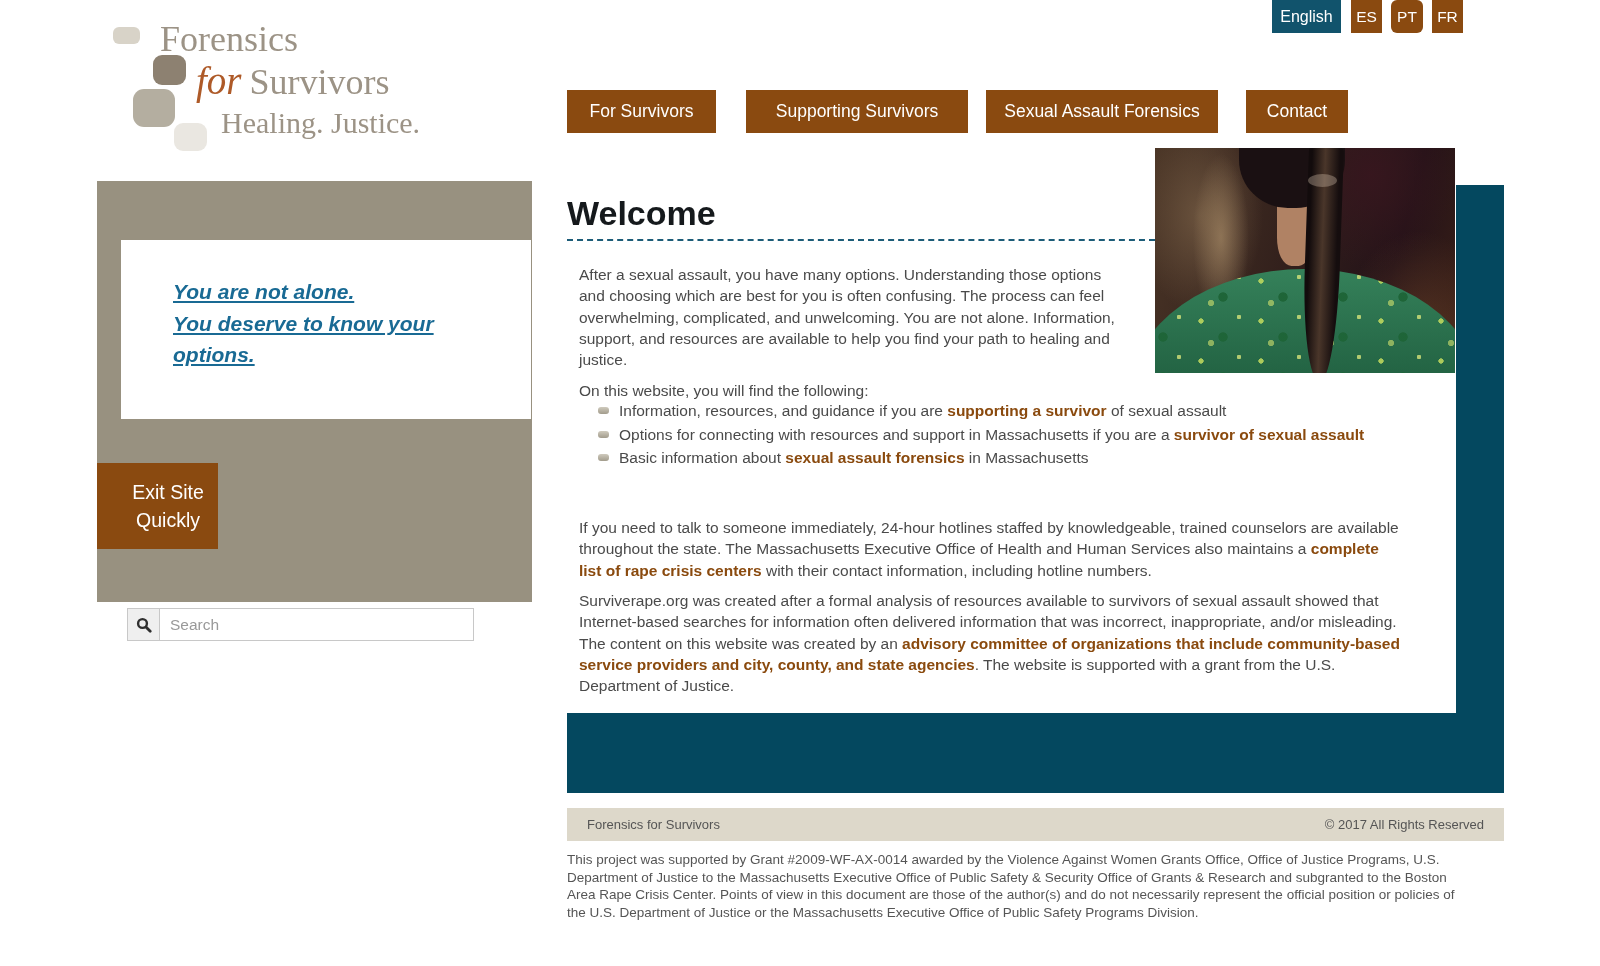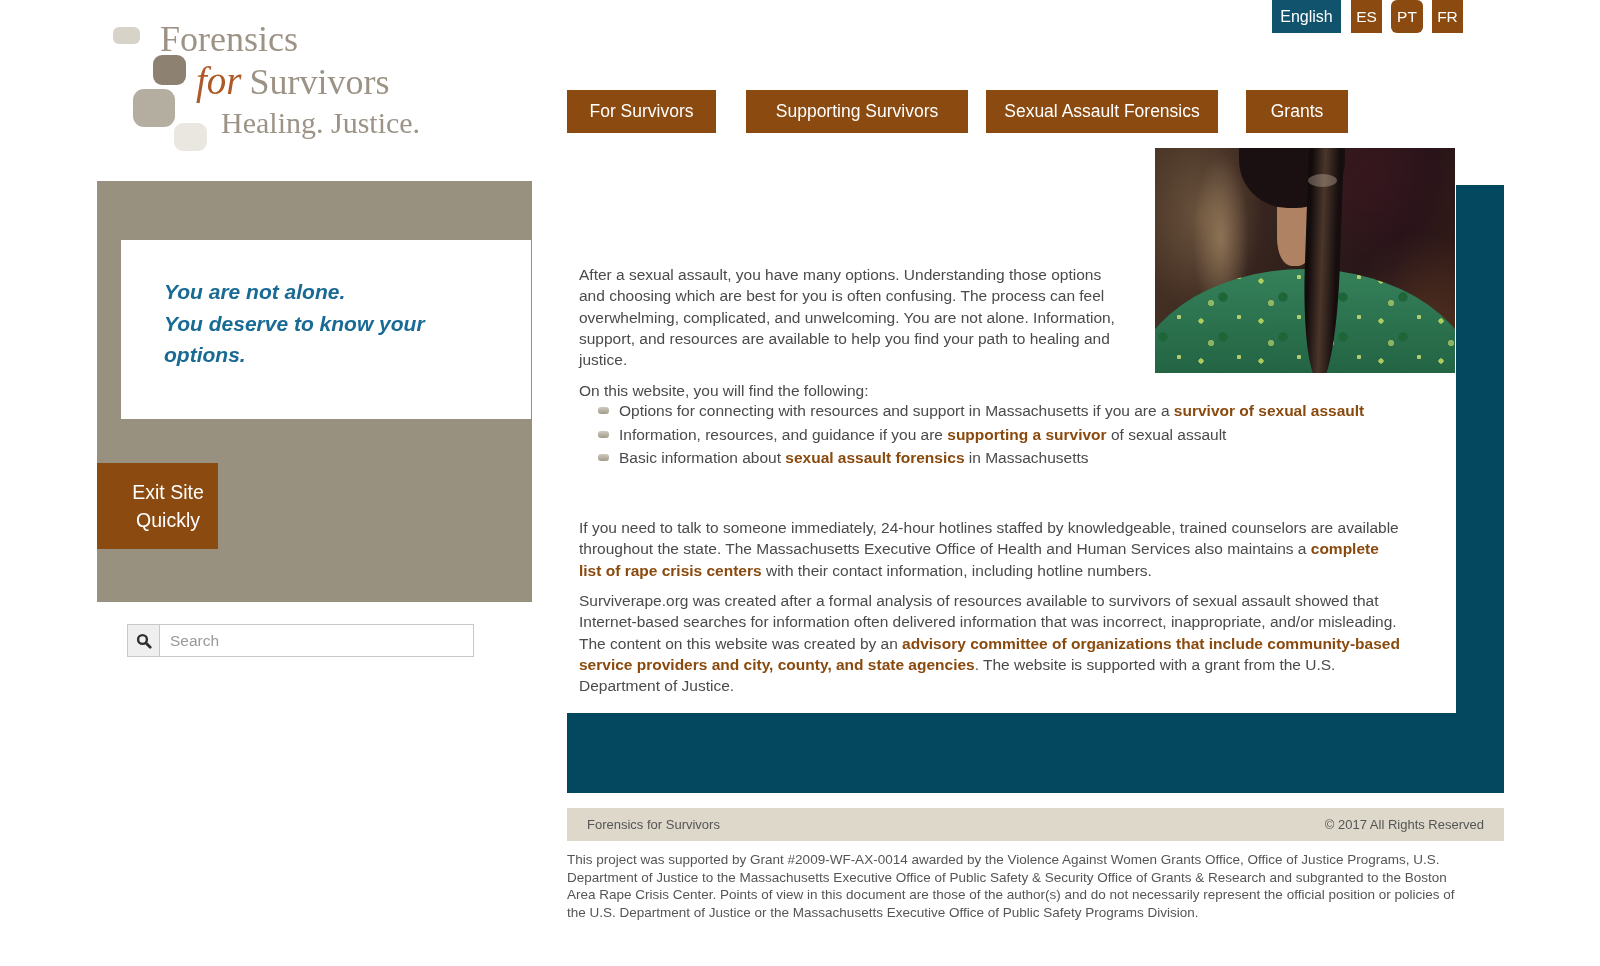--- a/index.html
+++ b/index.html
@@ -135,7 +135,7 @@
   <button class="nav-btn nav1">For Survivors</button>
   <button class="nav-btn nav2">Supporting Survivors</button>
   <button class="nav-btn nav3">Sexual Assault Forensics</button>
-  <button class="nav-btn nav4">Grants</button>
+  <button class="nav-btn nav4">Contact</button>
 
   <div class="sidebar-panel"></div>
   <div class="quote-card">

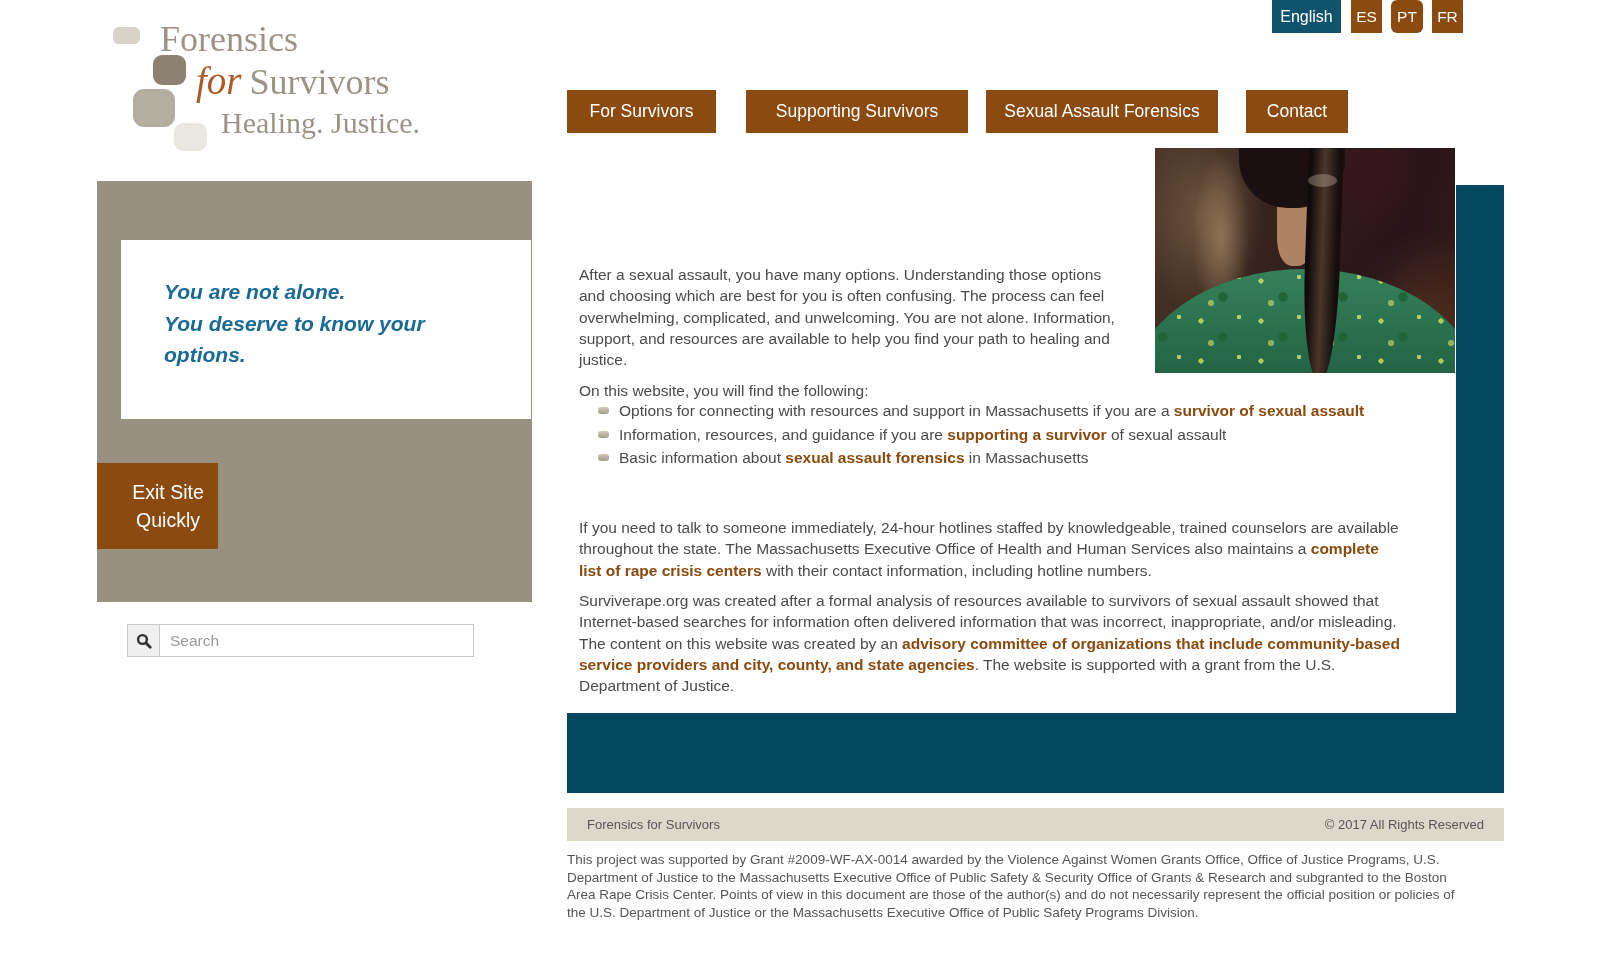--- a/index.html
+++ b/index.html
@@ -156,6 +156,9 @@
     <input class="search-input" type="text" placeholder="Search" style="">
   </div>
 
+  <div class="welcome-wrap">
+    <h1>Welcome</h1>
+  </div>
 
   <p class="para p1">After a sexual assault, you have many options. Understanding those options and choosing which are best for you is often confusing. The process can feel overwhelming, complicated, and unwelcoming. You are not alone. Information, support, and resources are available to help you find your path to healing and justice.</p>
   <p class="para p2">On this website, you will find the following:</p>

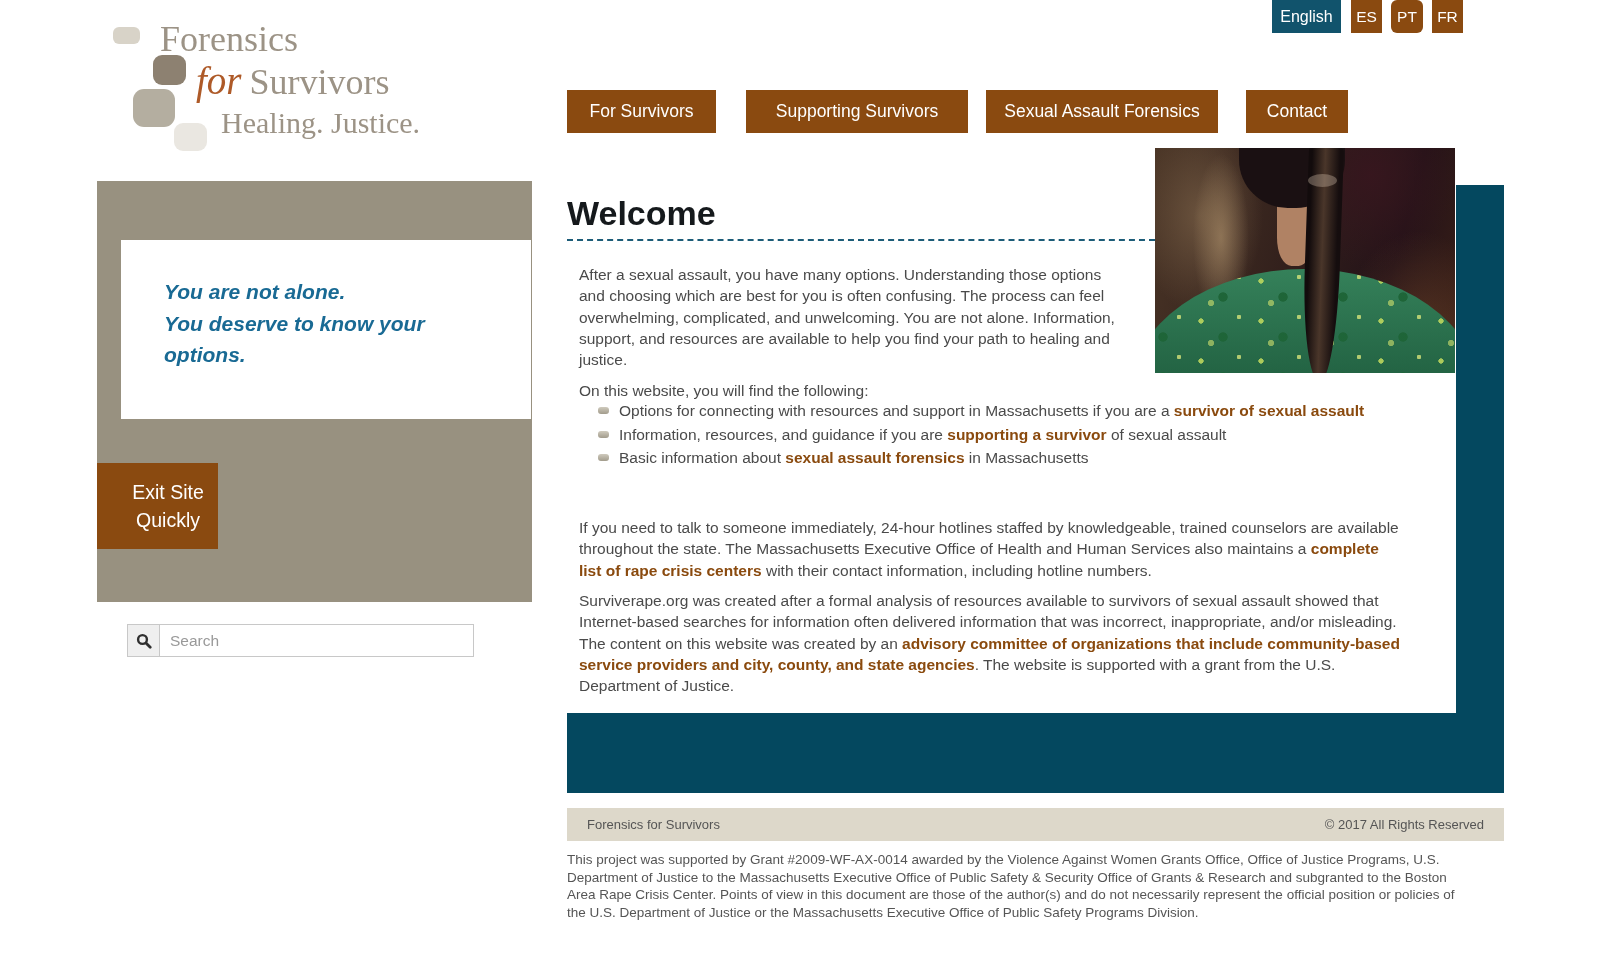--- a/index.html
+++ b/index.html
@@ -40,9 +40,9 @@
   
   .sidebar-panel{position:absolute;left:97px;top:181px;width:435px;height:421px;background:var(--sidebar-gray,#989180);}
   .quote-card{position:absolute;left:121px;top:240px;width:410px;height:179px;background:#fff;}
-  .quote-text{position:absolute;left:43px;top:36px;width:300px;
+  .quote-text{position:absolute;left:52px;top:36px;width:300px;
               font-style:italic;font-weight:bold;font-size:21px;line-height:31.5px;
-              color:var(--quote-blue,#196a94);}
+              color:var(--quote-blue,#196a94);text-decoration:underline;}
   .exit-btn{position:absolute;left:97px;top:463px;width:121px;height:86px;
             background:var(--accent-brown,#8a4a10);color:#fff;border:none;cursor:pointer;
             font-family:"Liberation Sans",sans-serif;font-size:19.5px;line-height:28px;

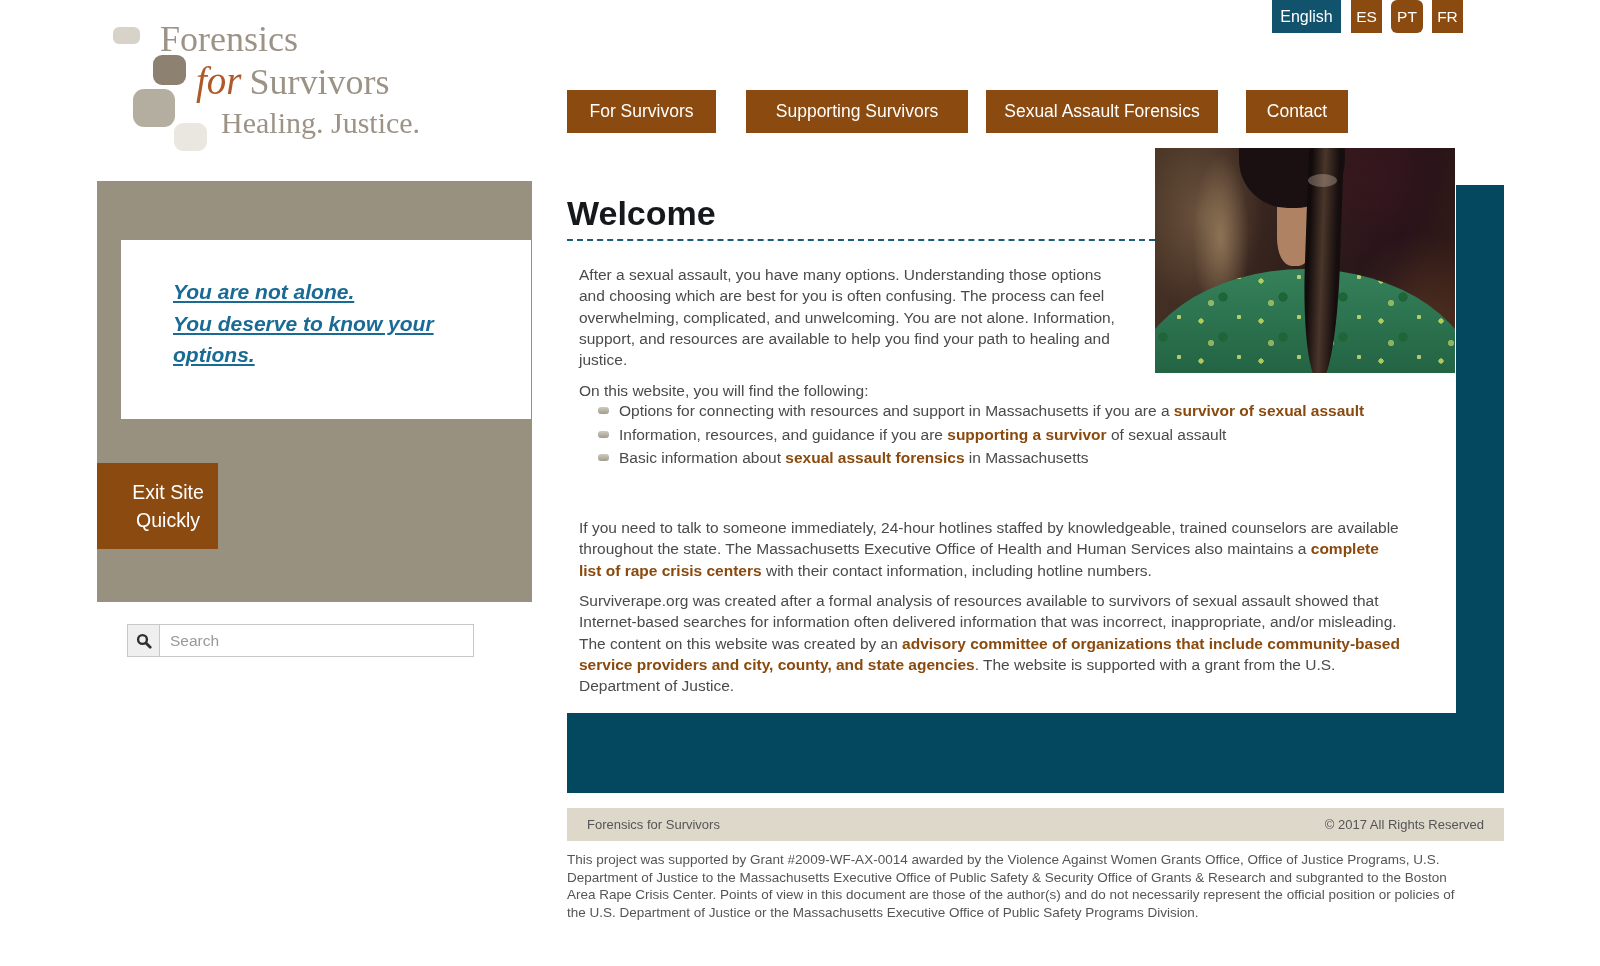--- a/index.html
+++ b/index.html
@@ -166,11 +166,11 @@
   <div class="bullet-list">
     <div class="bullet-item">
       <span class="bullet-marker"></span>
-      <span>Options for connecting with resources and support in Massachusetts if you are a </span><a class="content-link">survivor of sexual assault</a><span></span>
+      <span>Information, resources, and guidance if you are </span><a class="content-link">supporting a survivor</a><span> of sexual assault</span>
     </div>
     <div class="bullet-item">
       <span class="bullet-marker"></span>
-      <span>Information, resources, and guidance if you are </span><a class="content-link">supporting a survivor</a><span> of sexual assault</span>
+      <span>Options for connecting with resources and support in Massachusetts if you are a </span><a class="content-link">survivor of sexual assault</a><span></span>
     </div>
     <div class="bullet-item">
       <span class="bullet-marker"></span>

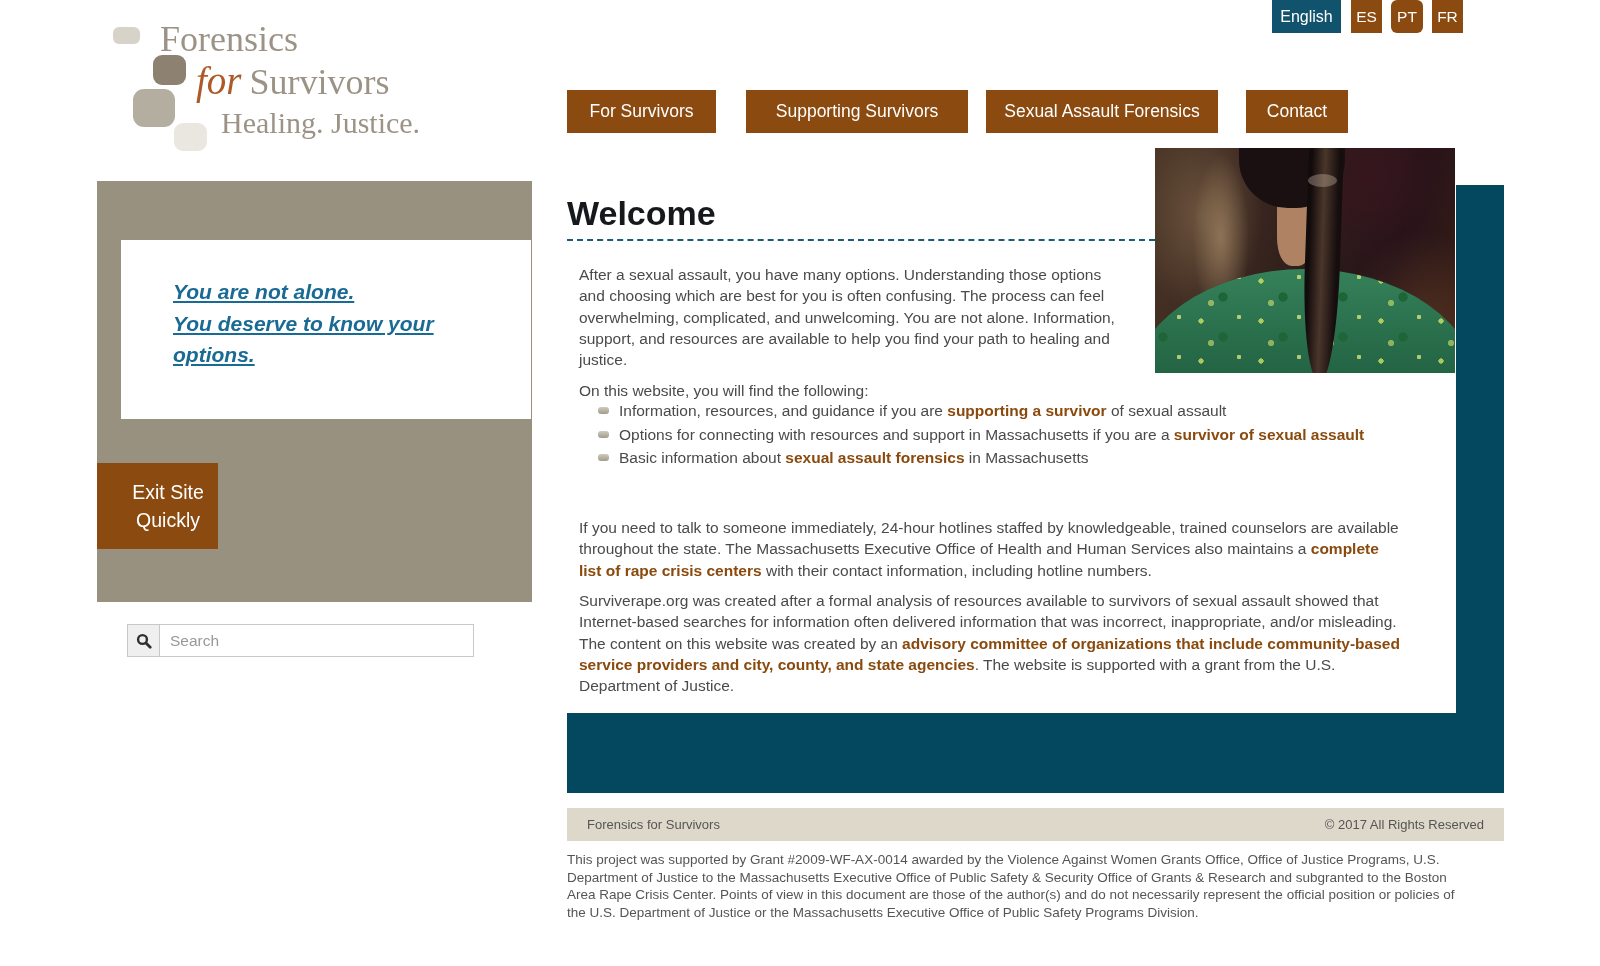--- a/index.html
+++ b/index.html
@@ -48,7 +48,7 @@
             font-family:"Liberation Sans",sans-serif;font-size:19.5px;line-height:28px;
             text-align:center;padding:0 0 0 21px;}
   .search-box{position:absolute;left:127px;top:608px;width:347px;height:33px;
-              border:1px solid #c8c8c8;display:flex;background:#fff;box-sizing:border-box;margin-top:16px;}
+              border:1px solid #c8c8c8;display:flex;background:#fff;box-sizing:border-box;}
   .search-icon-cell{width:31px;background:#efefef;border-right:1px solid #c8c8c8;
                     display:flex;align-items:center;justify-content:center;cursor:pointer;}
   .search-input{flex:1;border:none;outline:none;font-size:15.5px;padding:0 10px;

